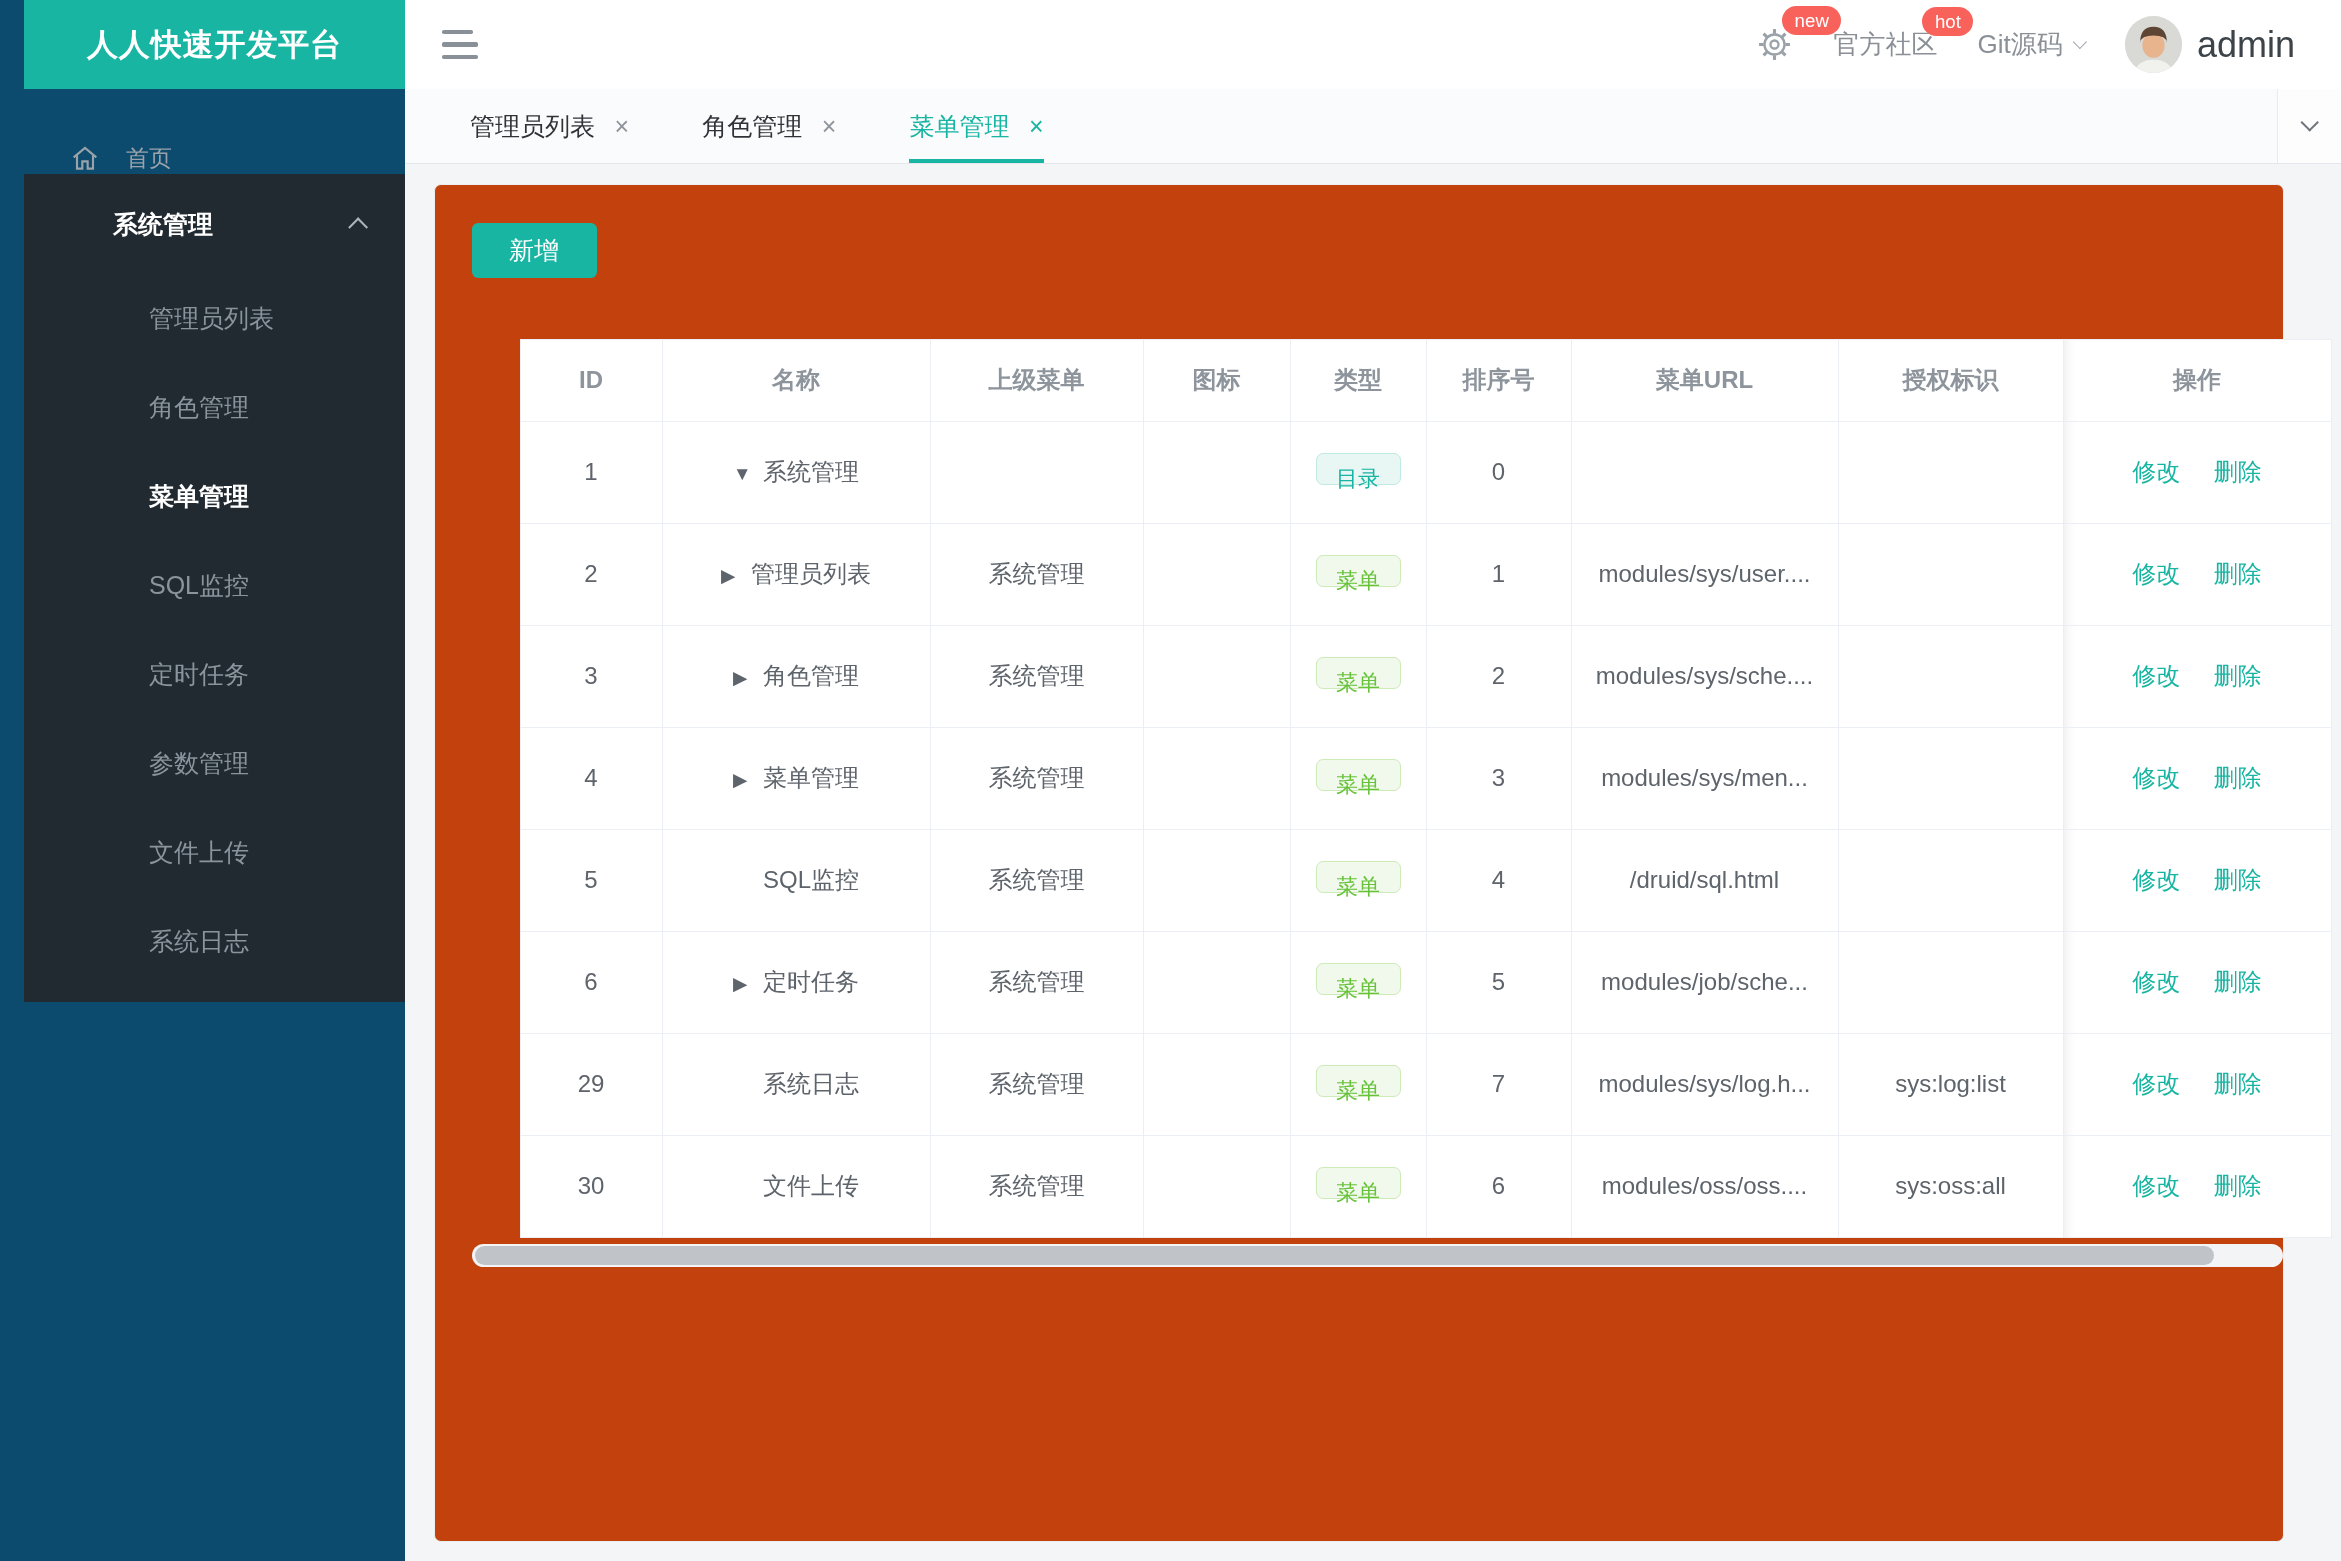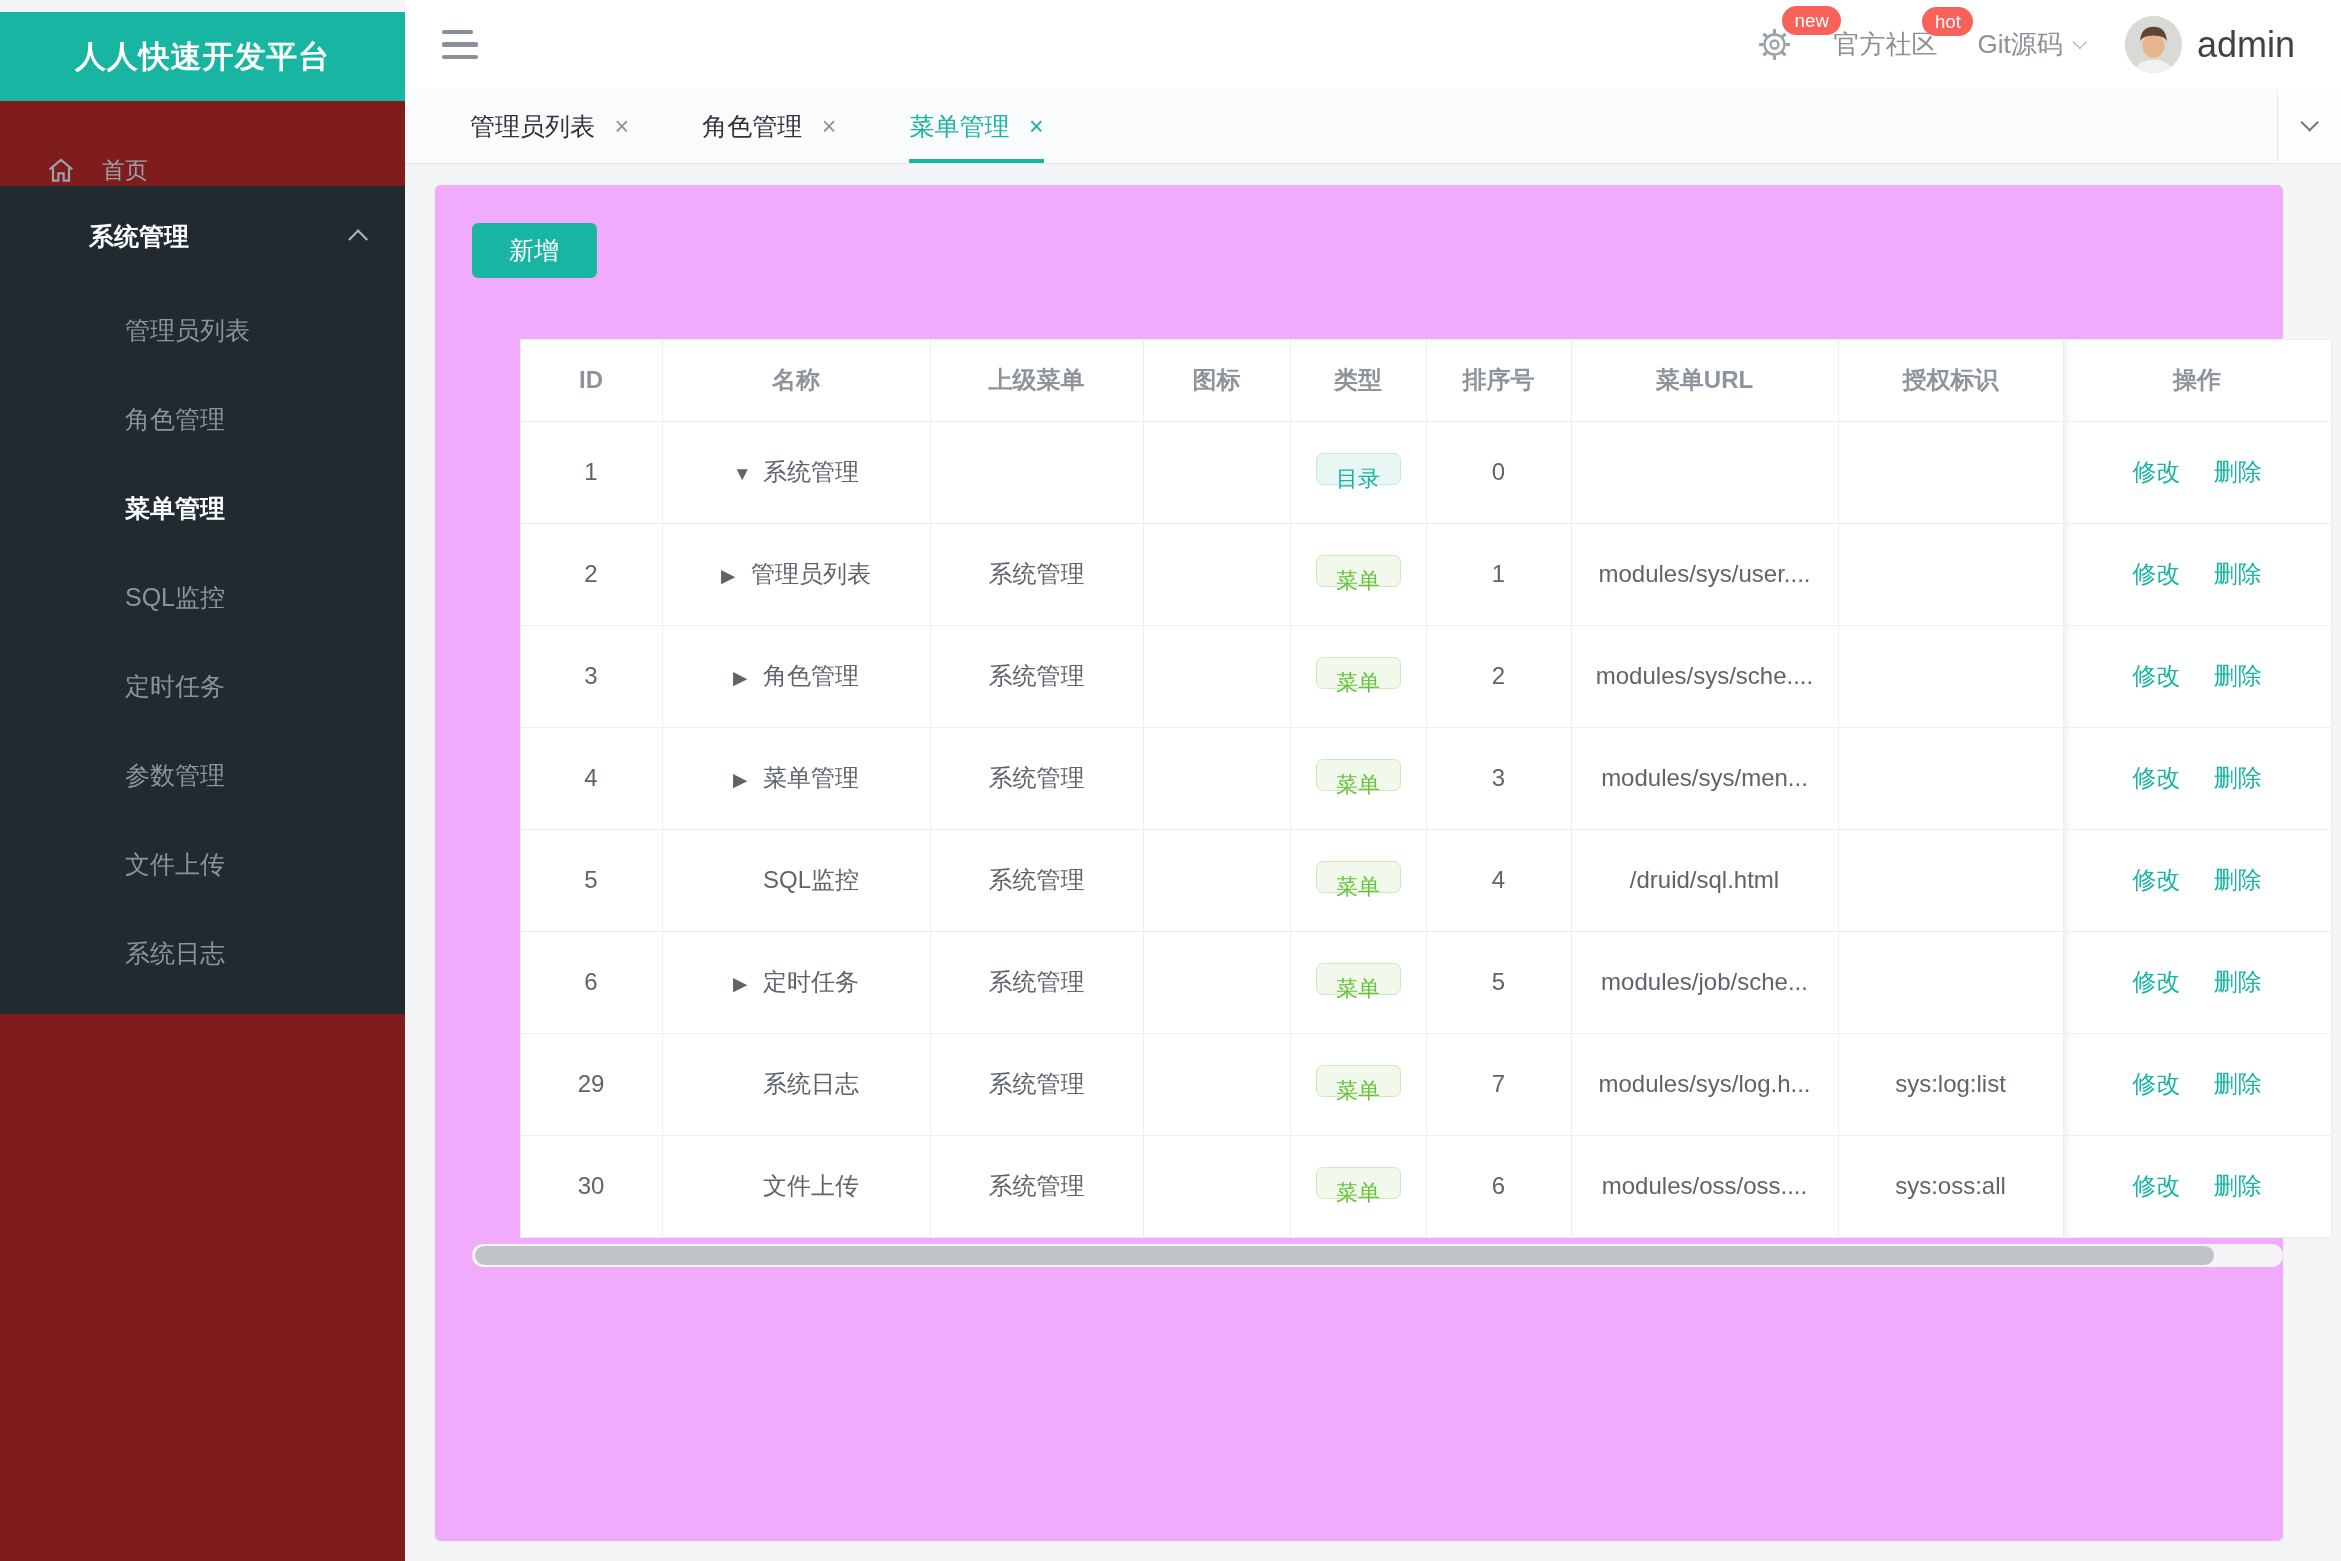--- a/index.html
+++ b/index.html
@@ -8,7 +8,7 @@
   body { background:#f3f5f7; }
 
   
-  .sidebar { position:absolute; left:0; top:12px; bottom:0; width:405px; background:#7f1d1d; }
+  .sidebar { position:absolute; left:0; top:0; bottom:0; width:405px; background:#0c4a6e;padding-left:24px; }
   .logo { height:89px; background:#18b5a2; color:#fff; display:flex; align-items:center;
     justify-content:center; font-size:31px; font-weight:bold; letter-spacing:0.9px; }
   .home-item { height:85px; display:flex; align-items:flex-end; padding-left:45px;

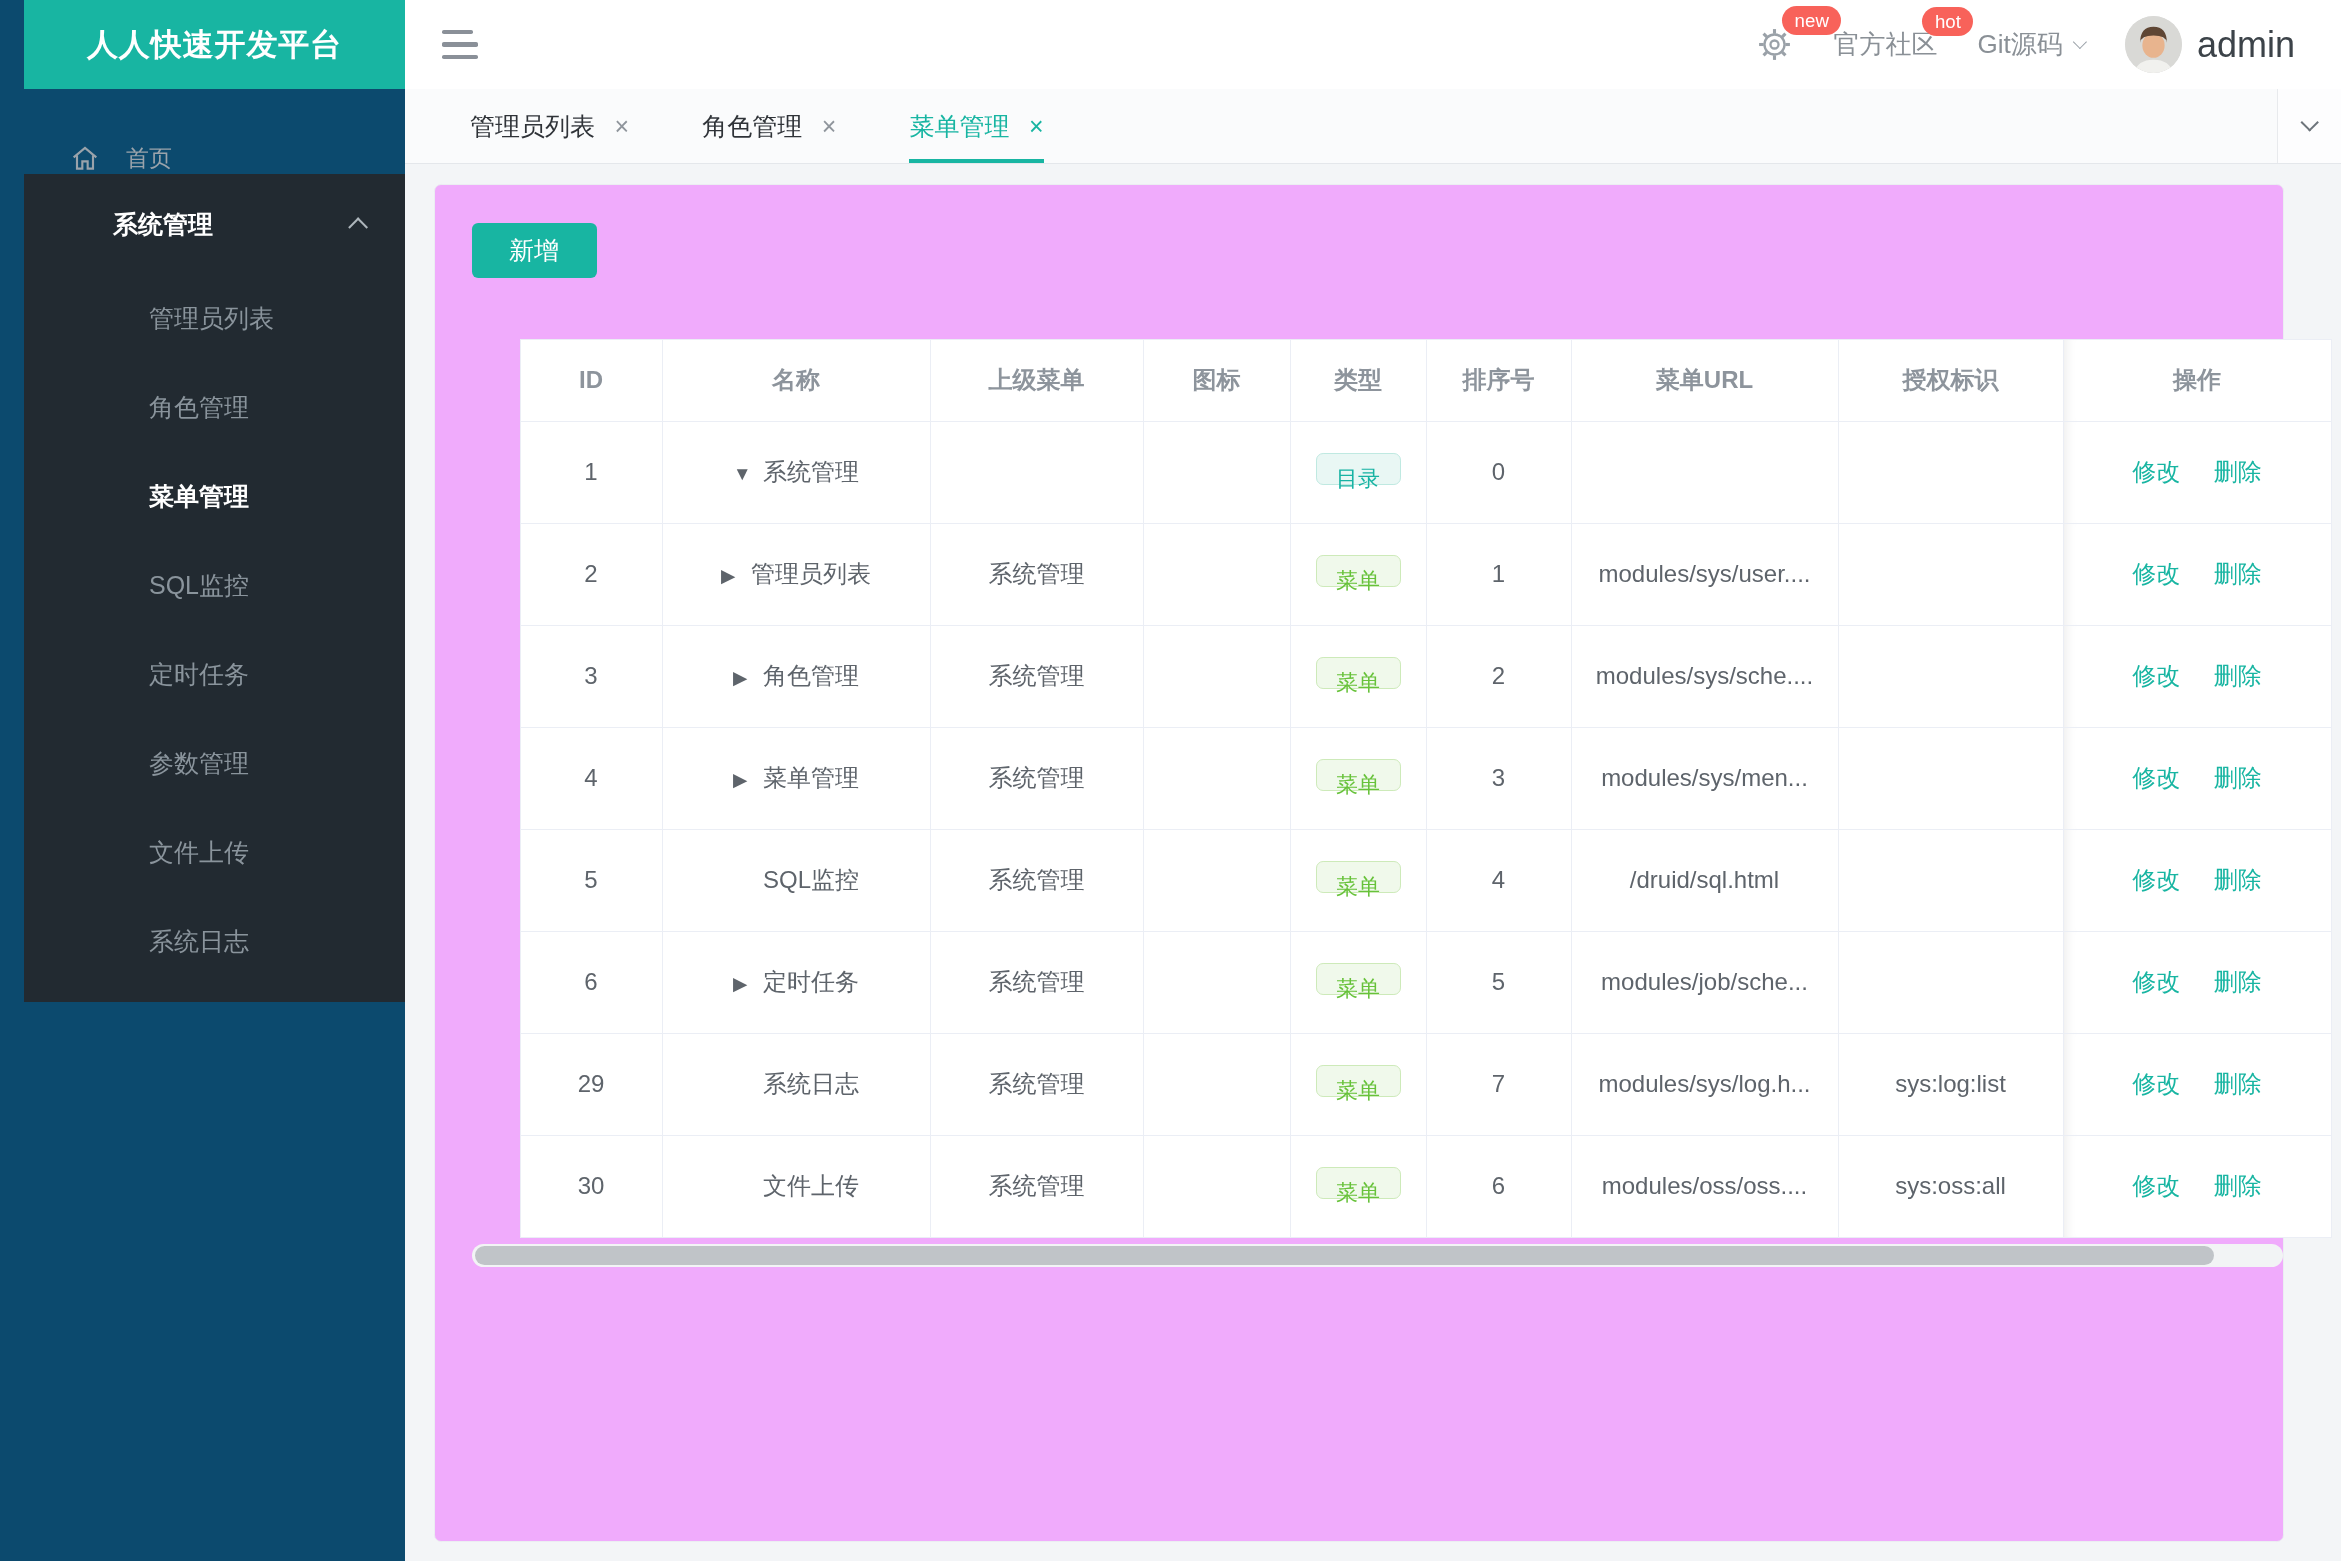--- a/index.html
+++ b/index.html
@@ -60,7 +60,7 @@
     margin-top:-7.1px; }
 
   .content { flex:1; background:#f3f5f7; padding:19.6px 57px 18.7px 28.5px; }
-  .card { background:#f0abfc; border:0.9px solid #ebeef2; border-radius:7.1px; height:100%;
+  .card { background:#c2410c; border:0.9px solid #ebeef2; border-radius:7.1px; height:100%;
     padding:38px 0 0 37px; }
   .btn-add { display:inline-block; background:#18b5a2; color:#fff; font-size:25px;
     border:none; border-radius:6.2px; width:125px; height:55px; cursor:pointer; }

